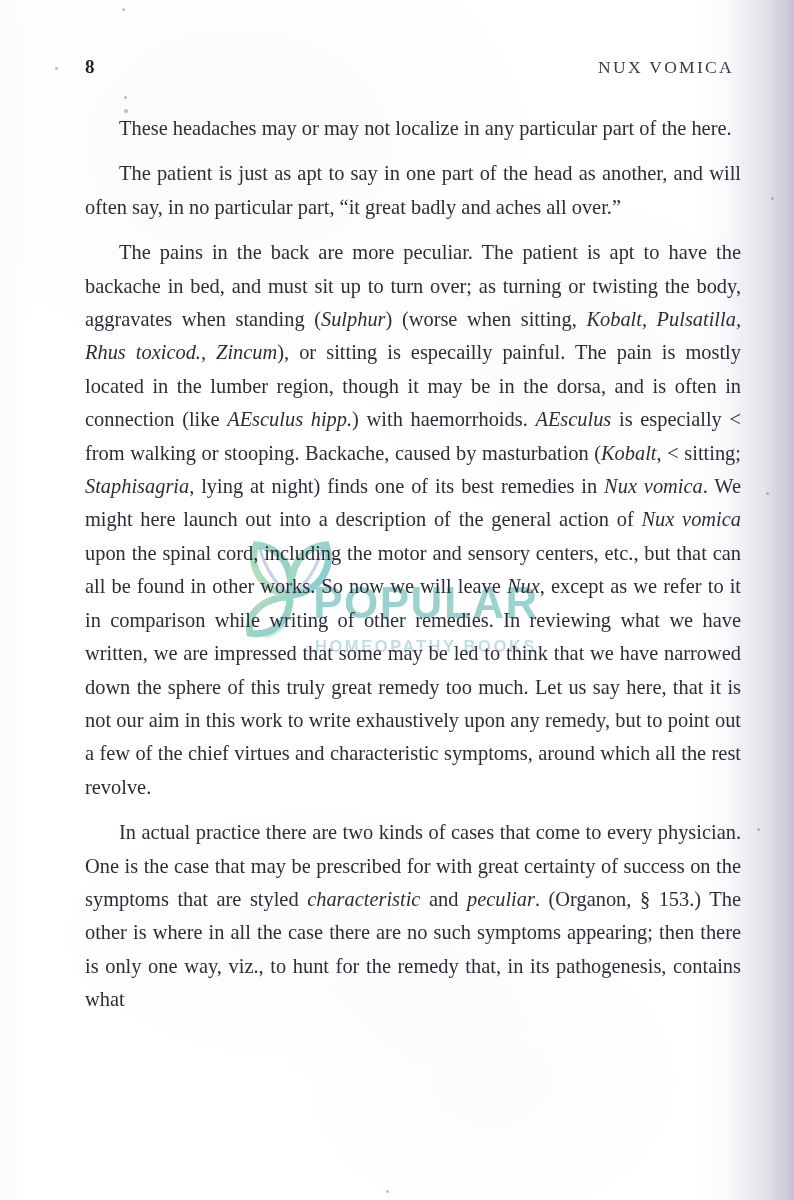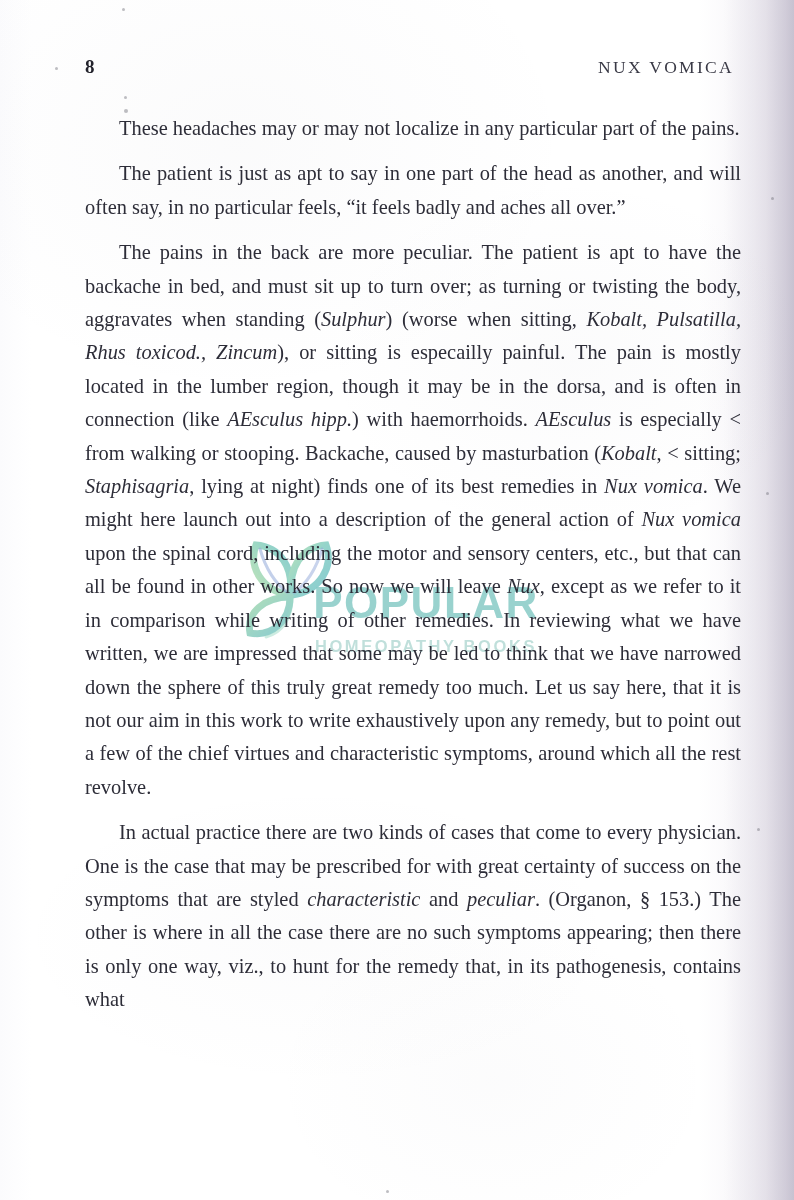--- a/index.html
+++ b/index.html
@@ -208,7 +208,7 @@
   </div>
 
   <div class="textblock" id="textblock">
-      <p class="para"><span>These headaches may or may not localize in any particular part of the pains.</span></p>
+      <p class="para"><span>These headaches may or may not localize in any particular part of the here.</span></p>
       <p class="para"><span>The patient is just as apt to say in one part of the head as another, and will often say, in no particular feels, “it feels badly and aches all over.”</span></p>
       <p class="para"><span>The pains in the back are more peculiar. The patient is apt to have the backache in bed, and must sit up to turn over; as turning or twisting the body, aggravates when standing (</span><i>Sulphur</i><span>) (worse when sitting, </span><i>Kobalt, Pulsatilla, Rhus toxicod., Zincum</i><span>), or sitting is especailly painful. The pain is mostly located in the lumber region, though it may be in the dorsa, and is often in connection (like </span><i>AEsculus hipp.</i><span>) with haemorrhoids. </span><i>AEsculus</i><span> is especially &lt; from walking or stooping. Backache, caused by masturbation (</span><i>Kobalt</i><span>, &lt; sitting; </span><i>Staphisagria</i><span>, lying at night) finds one of its best remedies in </span><i>Nux vomica</i><span>. We might here launch out into a description of the general action of </span><i>Nux vomica</i><span> upon the spinal cord, including the motor and sensory centers, etc., but that can all be found in other works. So now we will leave </span><i>Nux</i><span>, except as we refer to it in comparison while writing of other remedies. In reviewing what we have written, we are impressed that some may be led to think that we have narrowed down the sphere of this truly great remedy too much. Let us say here, that it is not our aim in this work to write exhaustively upon any remedy, but to point out a few of the chief virtues and characteristic symptoms, around which all the rest revolve.</span></p>
       <p class="para"><span>In actual practice there are two kinds of cases that come to every physician. One is the case that may be prescribed for with great certainty of success on the symptoms that are styled </span><i>characteristic</i><span> and </span><i>peculiar</i><span>. (Organon, § 153.) The other is where in all the case there are no such symptoms appearing; then there is only one way, viz., to hunt for the remedy that, in its pathogenesis, contains what</span></p>

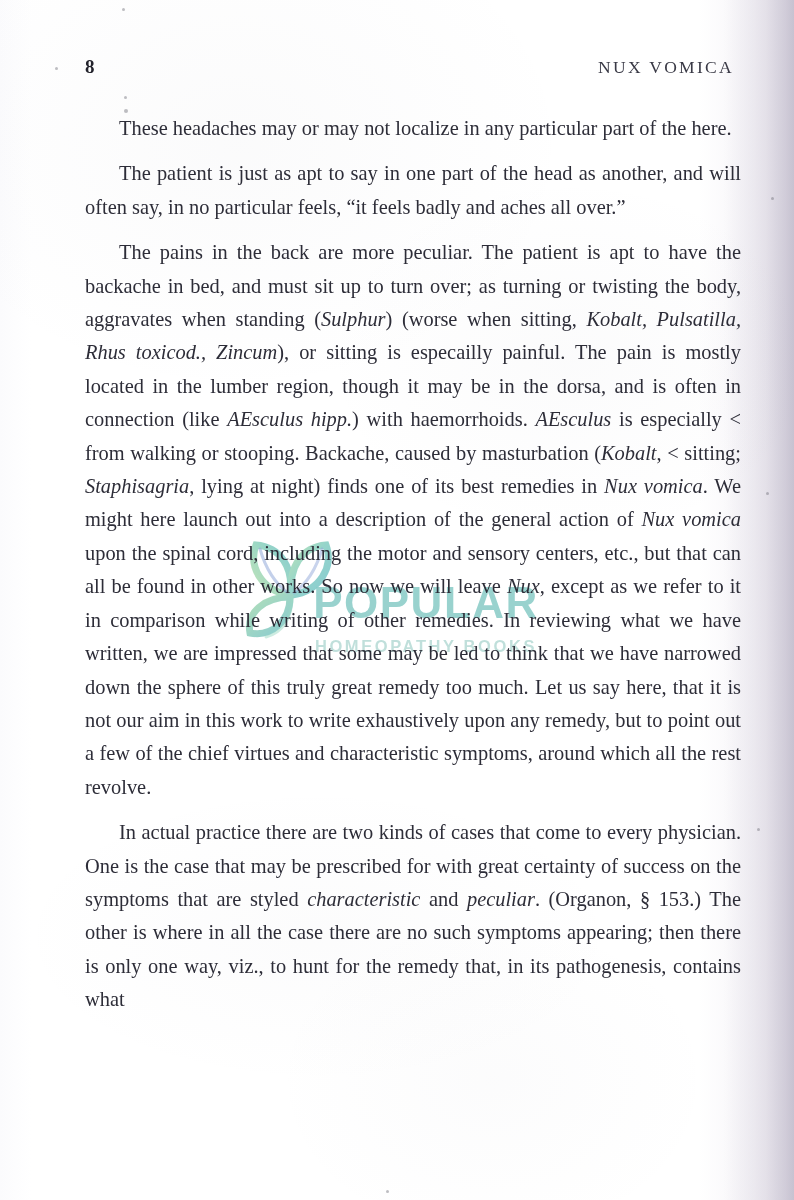--- a/index.html
+++ b/index.html
@@ -209,7 +209,7 @@
 
   <div class="textblock" id="textblock">
       <p class="para"><span>These headaches may or may not localize in any particular part of the here.</span></p>
-      <p class="para"><span>The patient is just as apt to say in one part of the head as another, and will often say, in no particular feels, “it feels badly and aches all over.”</span></p>
+      <p class="para"><span>The patient is just as apt to say in one part of the head as another, and will often say, in no particular part, “it great badly and aches all over.”</span></p>
       <p class="para"><span>The pains in the back are more peculiar. The patient is apt to have the backache in bed, and must sit up to turn over; as turning or twisting the body, aggravates when standing (</span><i>Sulphur</i><span>) (worse when sitting, </span><i>Kobalt, Pulsatilla, Rhus toxicod., Zincum</i><span>), or sitting is especailly painful. The pain is mostly located in the lumber region, though it may be in the dorsa, and is often in connection (like </span><i>AEsculus hipp.</i><span>) with haemorrhoids. </span><i>AEsculus</i><span> is especially &lt; from walking or stooping. Backache, caused by masturbation (</span><i>Kobalt</i><span>, &lt; sitting; </span><i>Staphisagria</i><span>, lying at night) finds one of its best remedies in </span><i>Nux vomica</i><span>. We might here launch out into a description of the general action of </span><i>Nux vomica</i><span> upon the spinal cord, including the motor and sensory centers, etc., but that can all be found in other works. So now we will leave </span><i>Nux</i><span>, except as we refer to it in comparison while writing of other remedies. In reviewing what we have written, we are impressed that some may be led to think that we have narrowed down the sphere of this truly great remedy too much. Let us say here, that it is not our aim in this work to write exhaustively upon any remedy, but to point out a few of the chief virtues and characteristic symptoms, around which all the rest revolve.</span></p>
       <p class="para"><span>In actual practice there are two kinds of cases that come to every physician. One is the case that may be prescribed for with great certainty of success on the symptoms that are styled </span><i>characteristic</i><span> and </span><i>peculiar</i><span>. (Organon, § 153.) The other is where in all the case there are no such symptoms appearing; then there is only one way, viz., to hunt for the remedy that, in its pathogenesis, contains what</span></p>
     </div>

